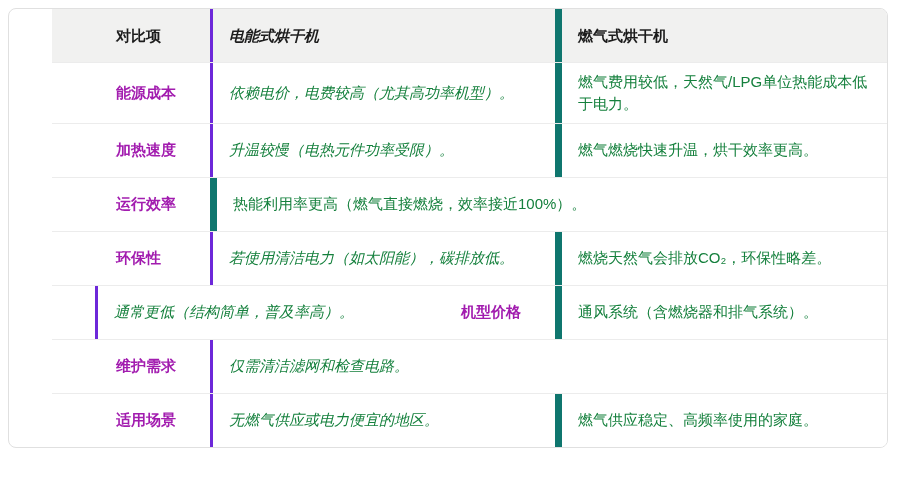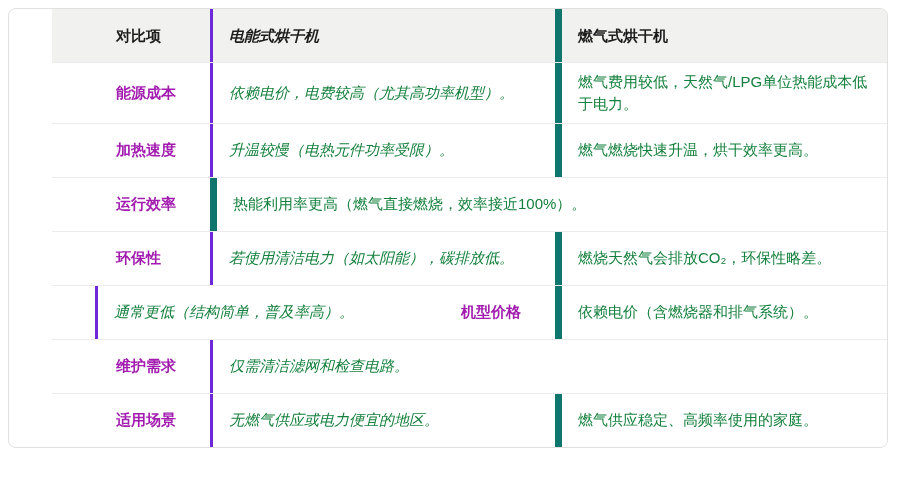--- a/index.html
+++ b/index.html
@@ -97,7 +97,7 @@
   <div class="trow">
     <div class="cell c2">通常更低（结构简单，普及率高）。</div>
     <div class="cell c1">机型价格</div>
-    <div class="cell c3">依赖电价（含燃烧器和排气系统）。</div>
+    <div class="cell c3">通风系统（含燃烧器和排气系统）。</div>
   </div>
 
   <div class="trow">

